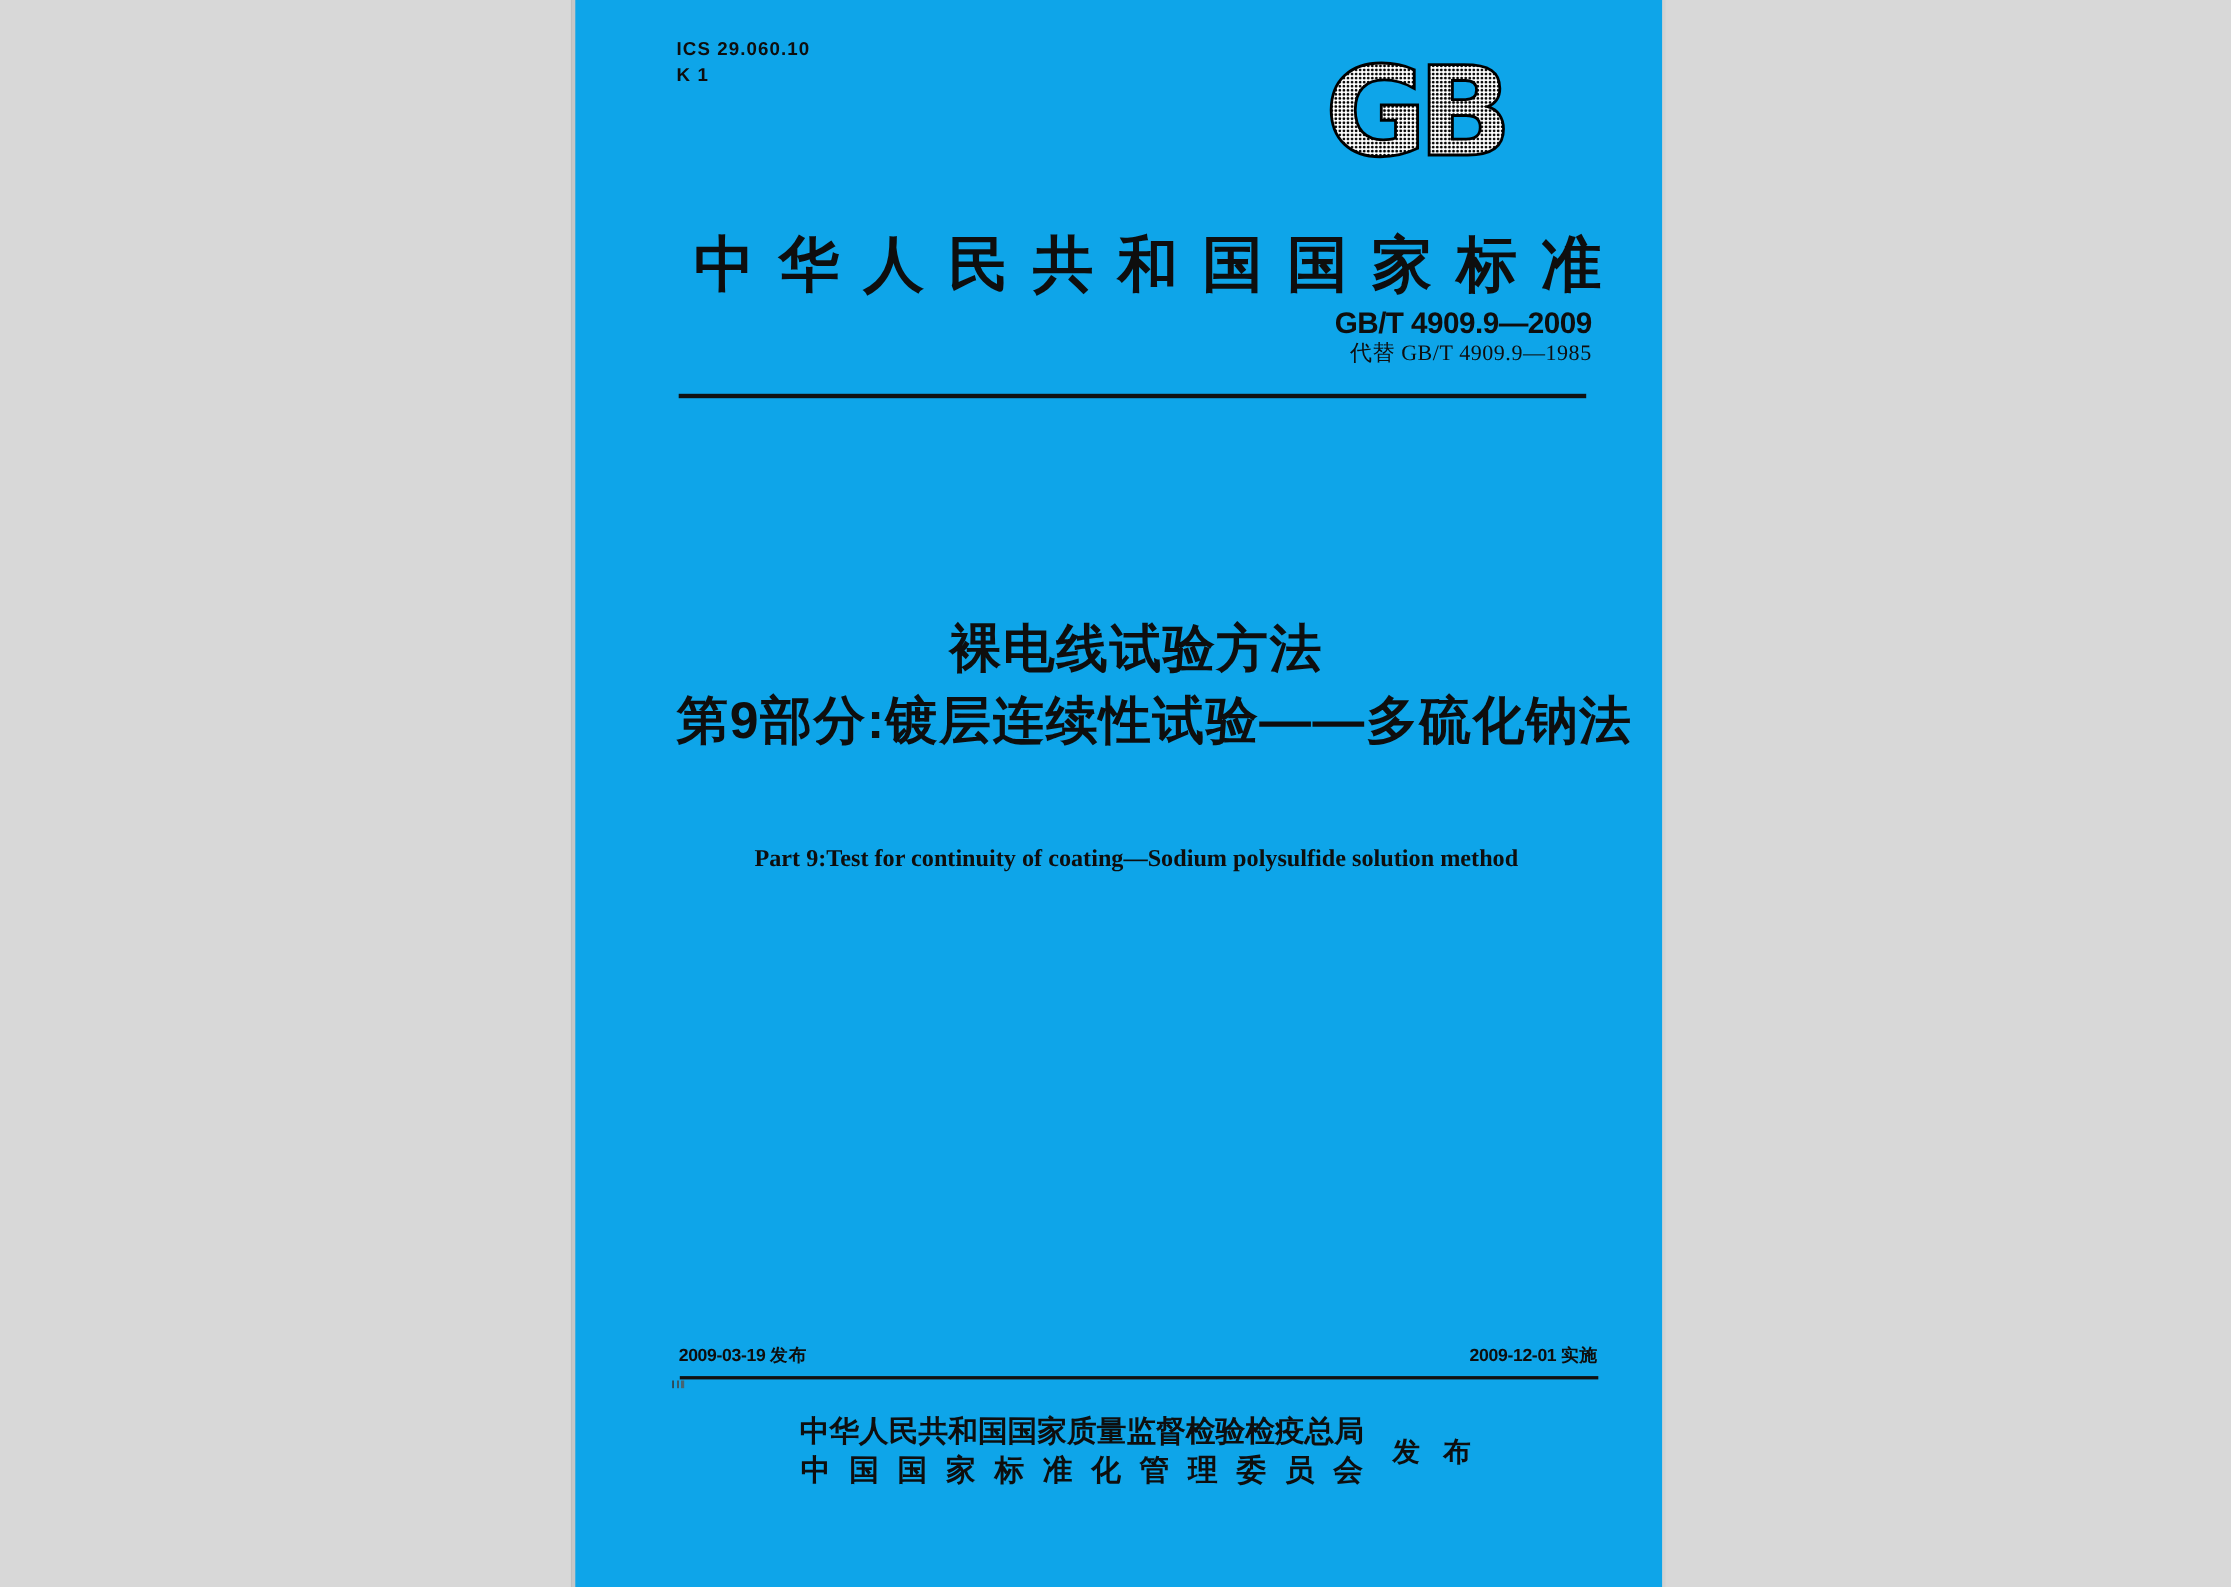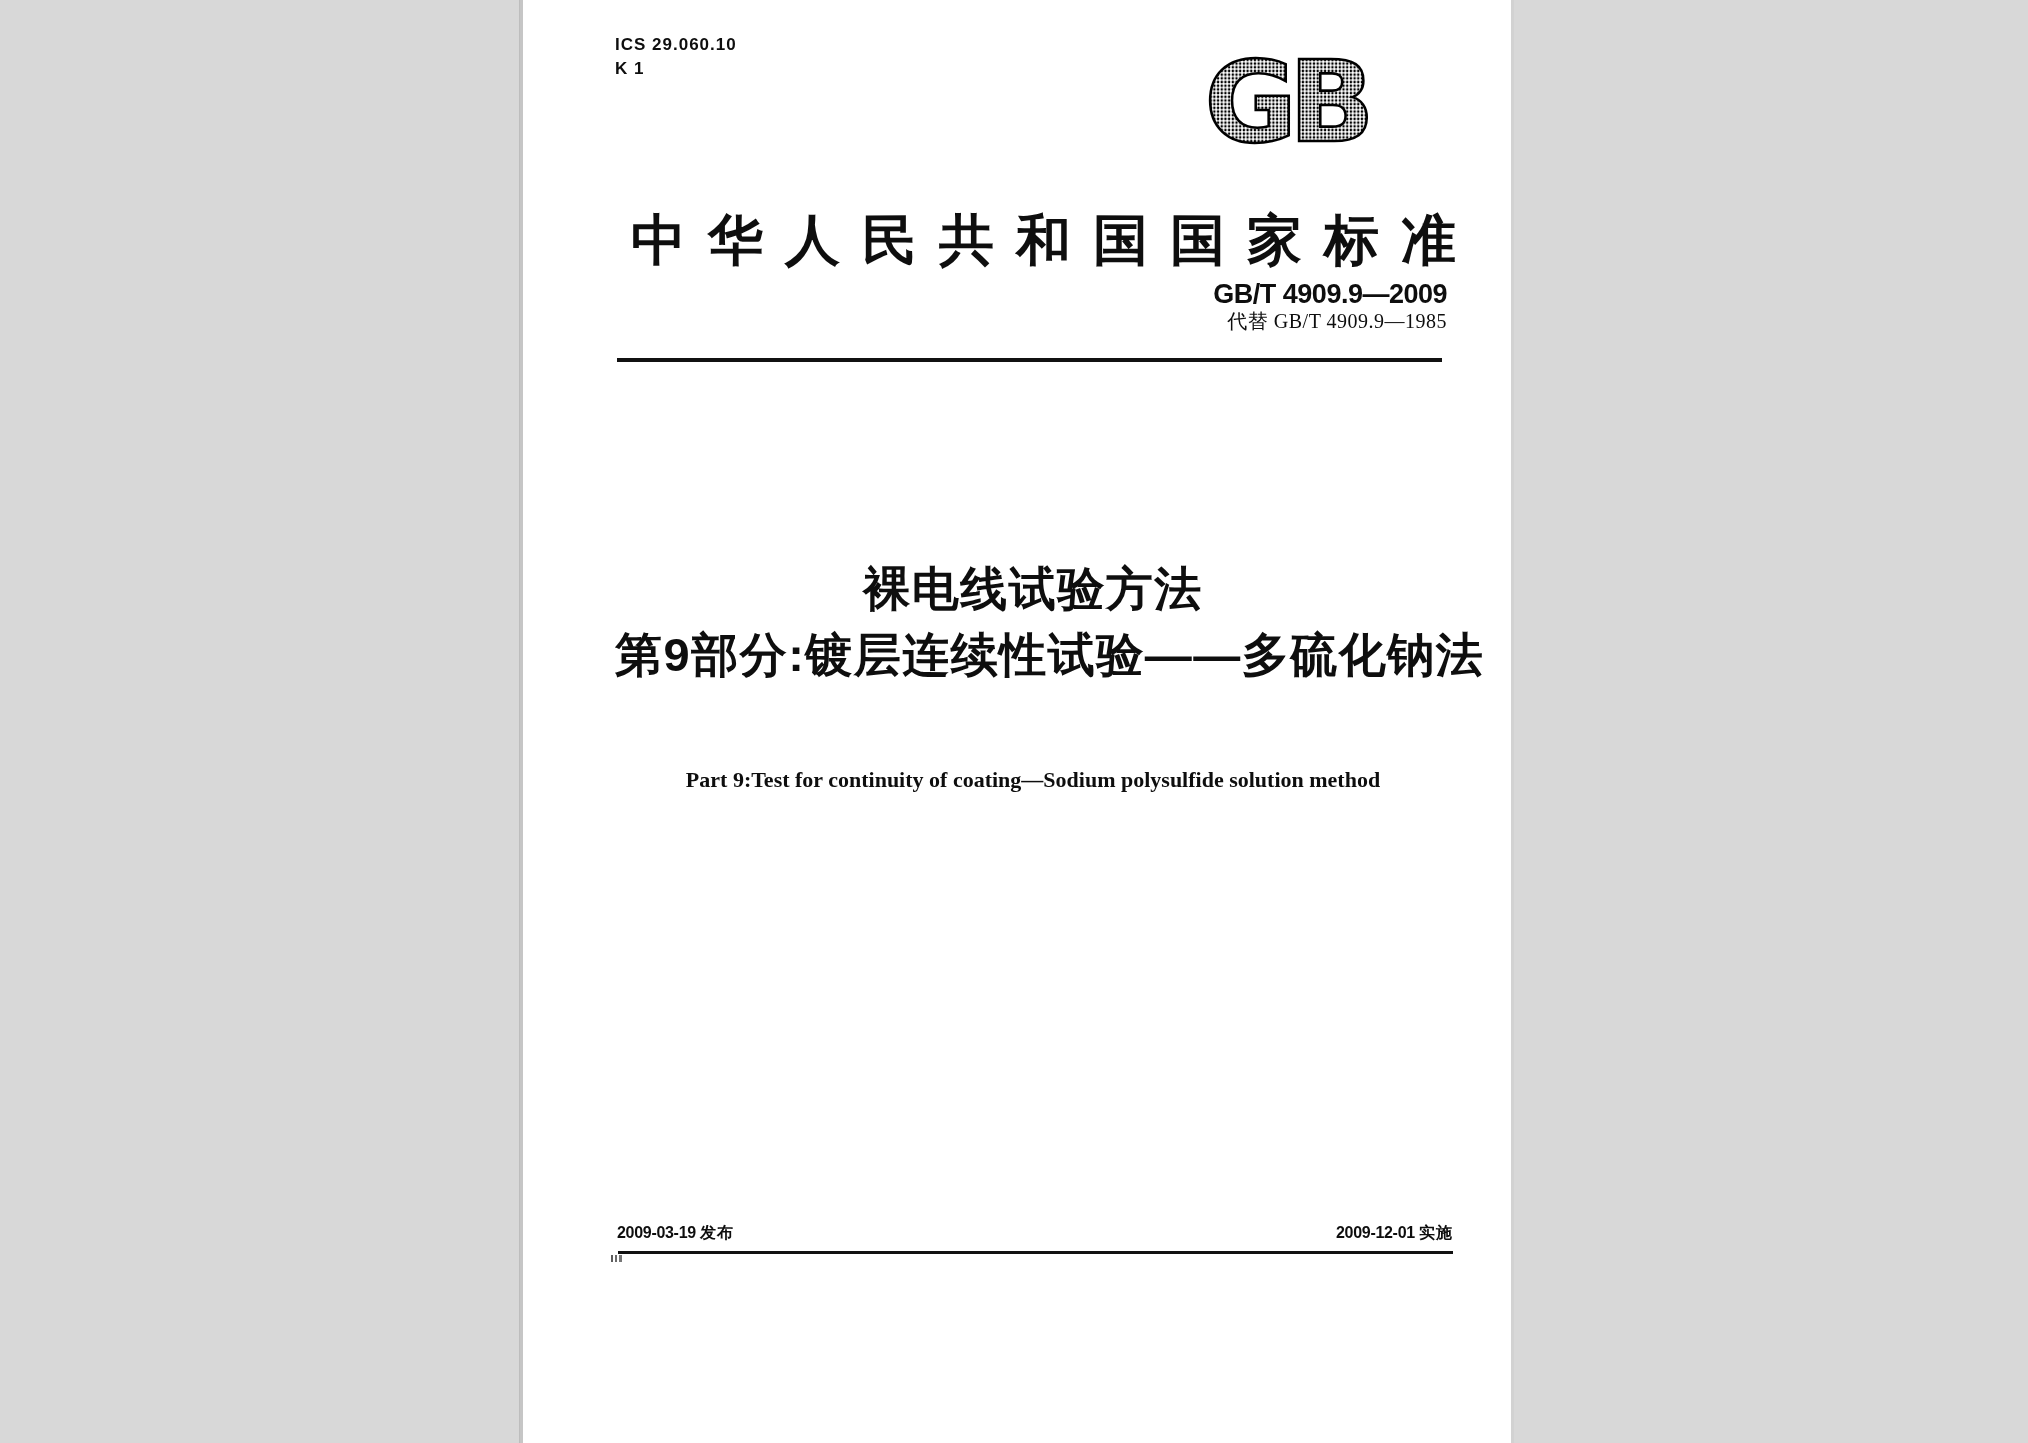--- a/index.html
+++ b/index.html
@@ -11,7 +11,7 @@
   }
   .page{
     position:absolute;left:523px;top:0;width:988px;height:1443px;
-    background:#ffffff;
+    background:#0ea5e9;
     box-shadow:-3px 0 0 #c6c6c6,-4px 0 0 #bdbdbd,3px 0 0 #d2d2d2;
   }
   

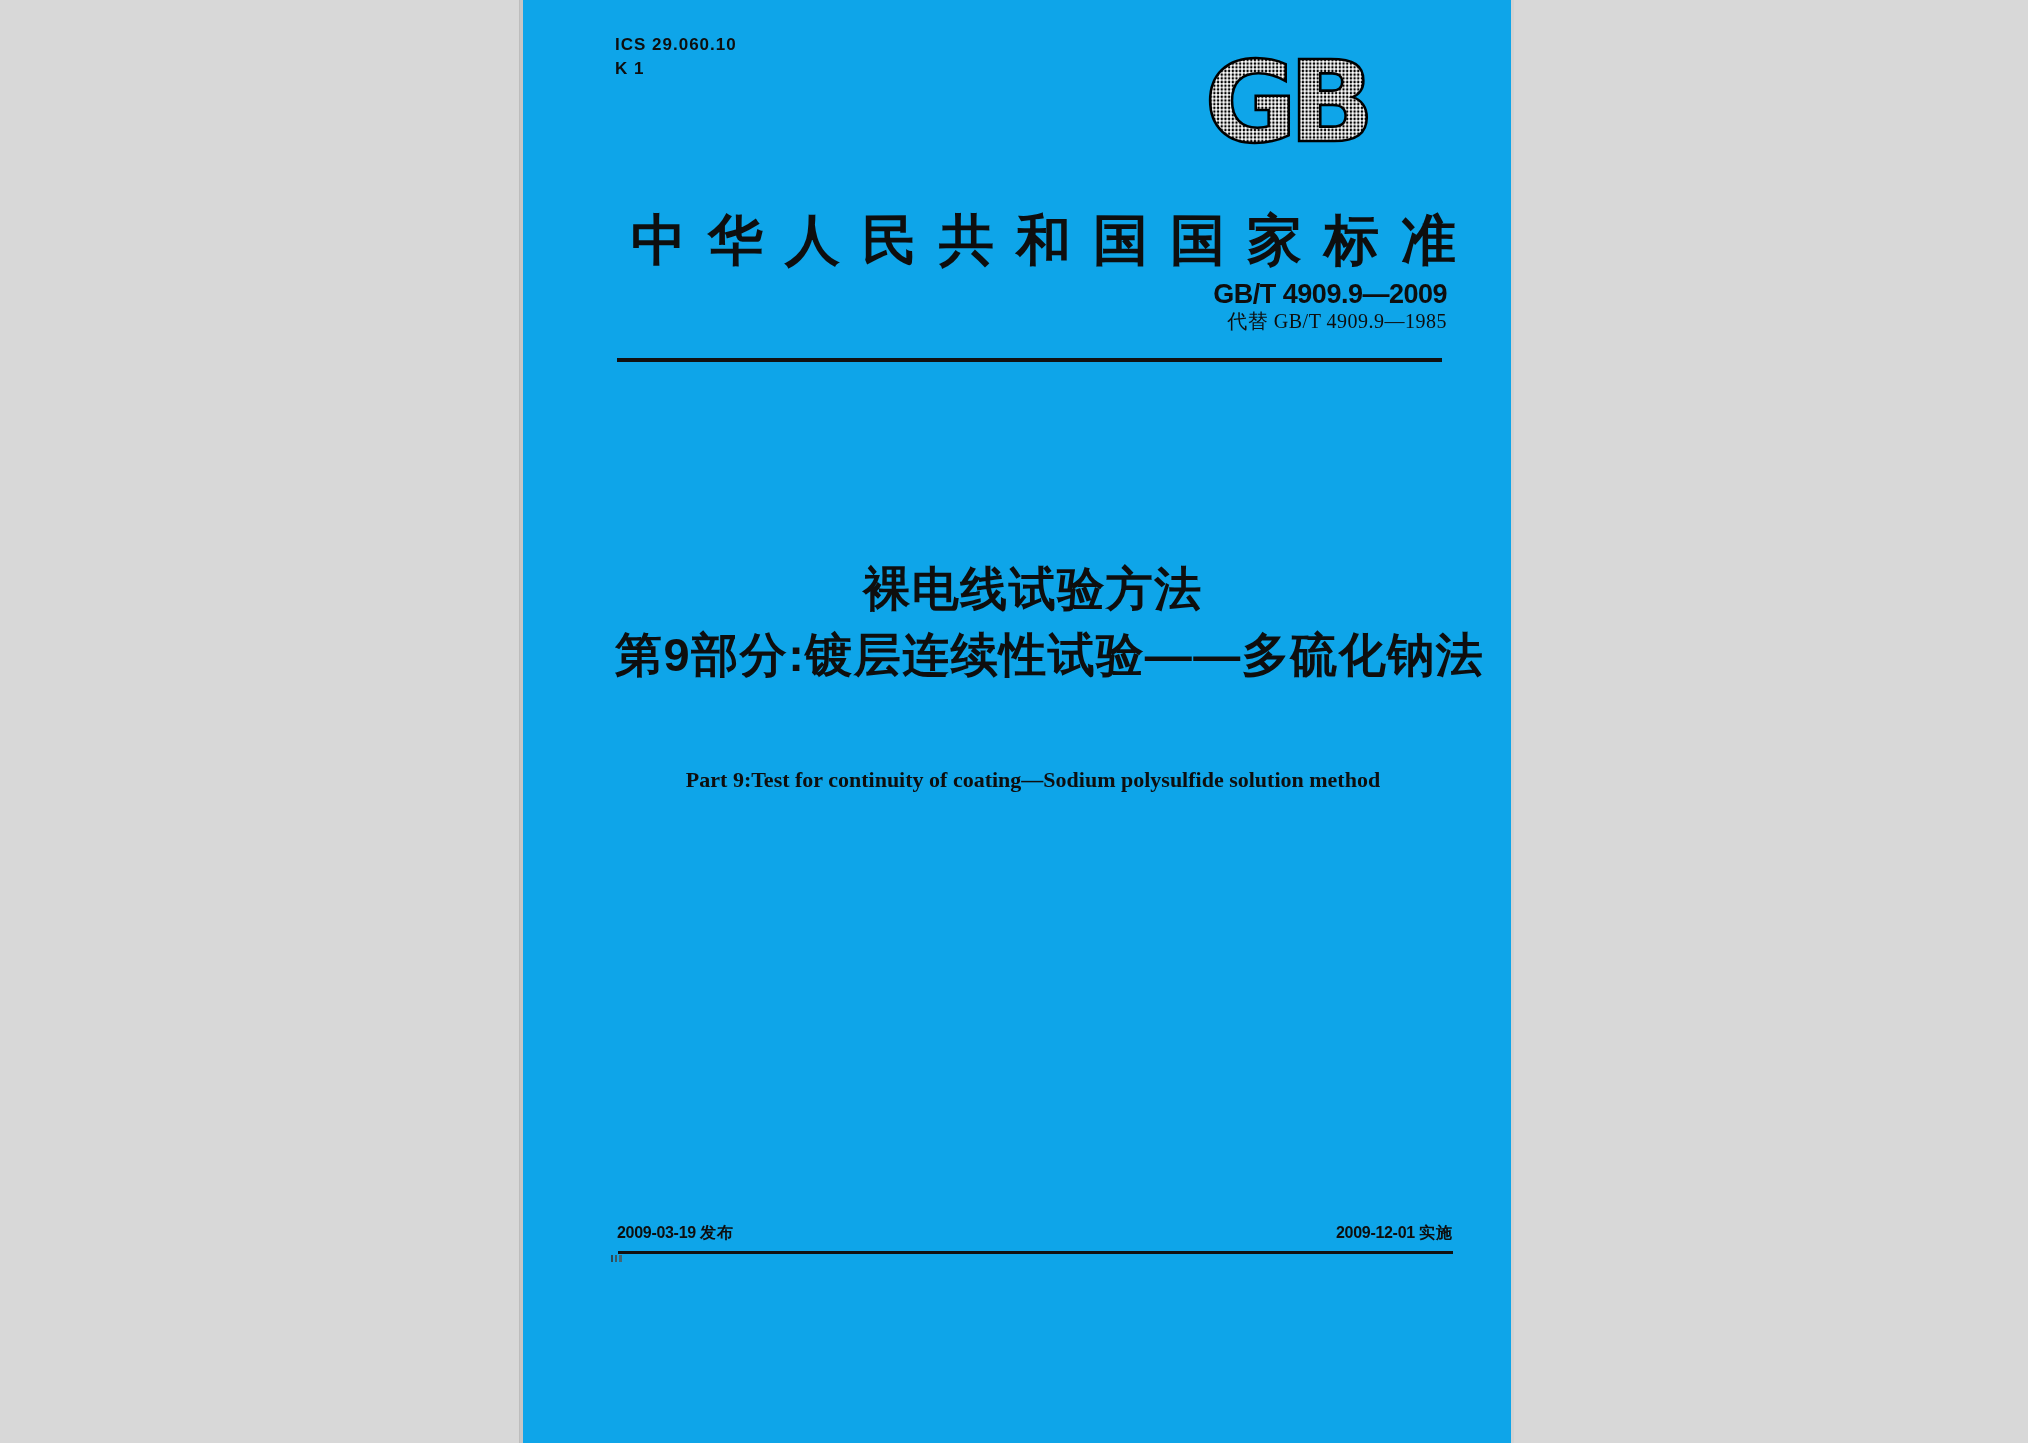--- a/index.html
+++ b/index.html
@@ -126,6 +126,13 @@
   <div class="rule rule-bottom"></div>
   <div class="scan-artifact"></div>
 
+  <div class="publisher-row">
+    <div class="issuers">
+      <div class="issuer1">中华人民共和国国家质量监督检验检疫总局</div>
+      <div class="issuer2">中国国家标准化管理委员会</div>
+    </div>
+    <div class="publish">发 布</div>
+  </div>
 
 </div>
 

